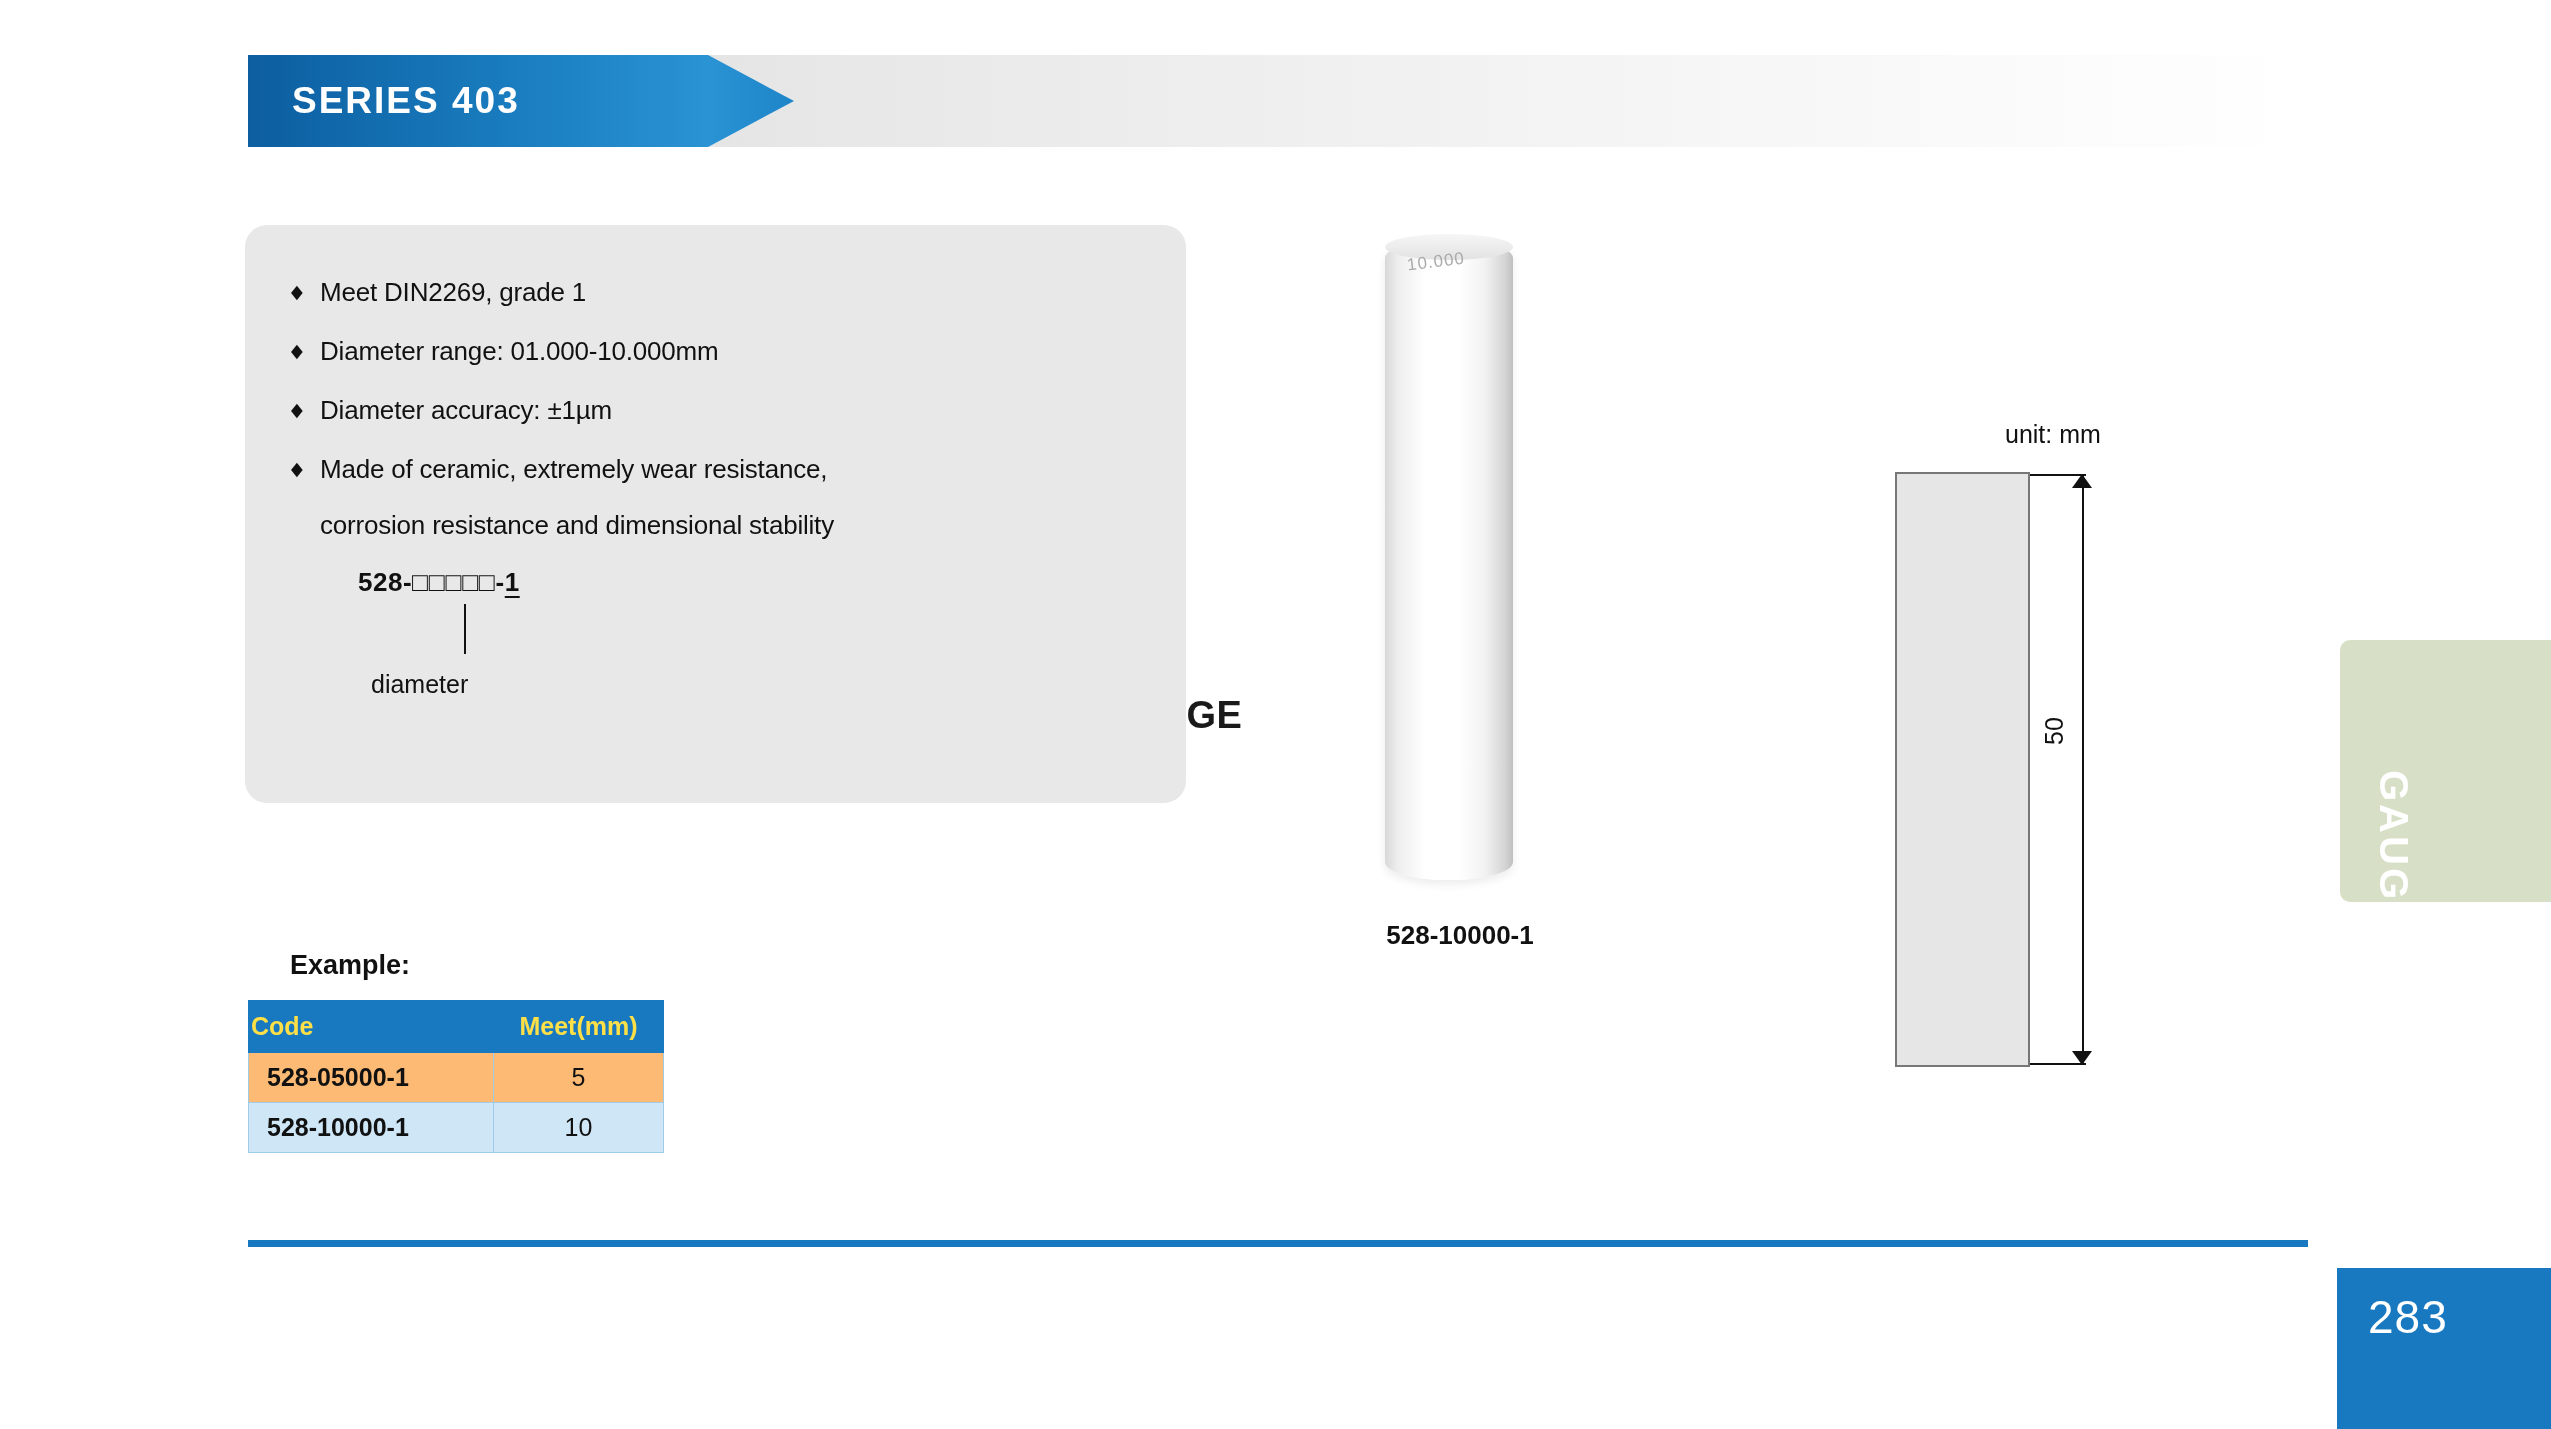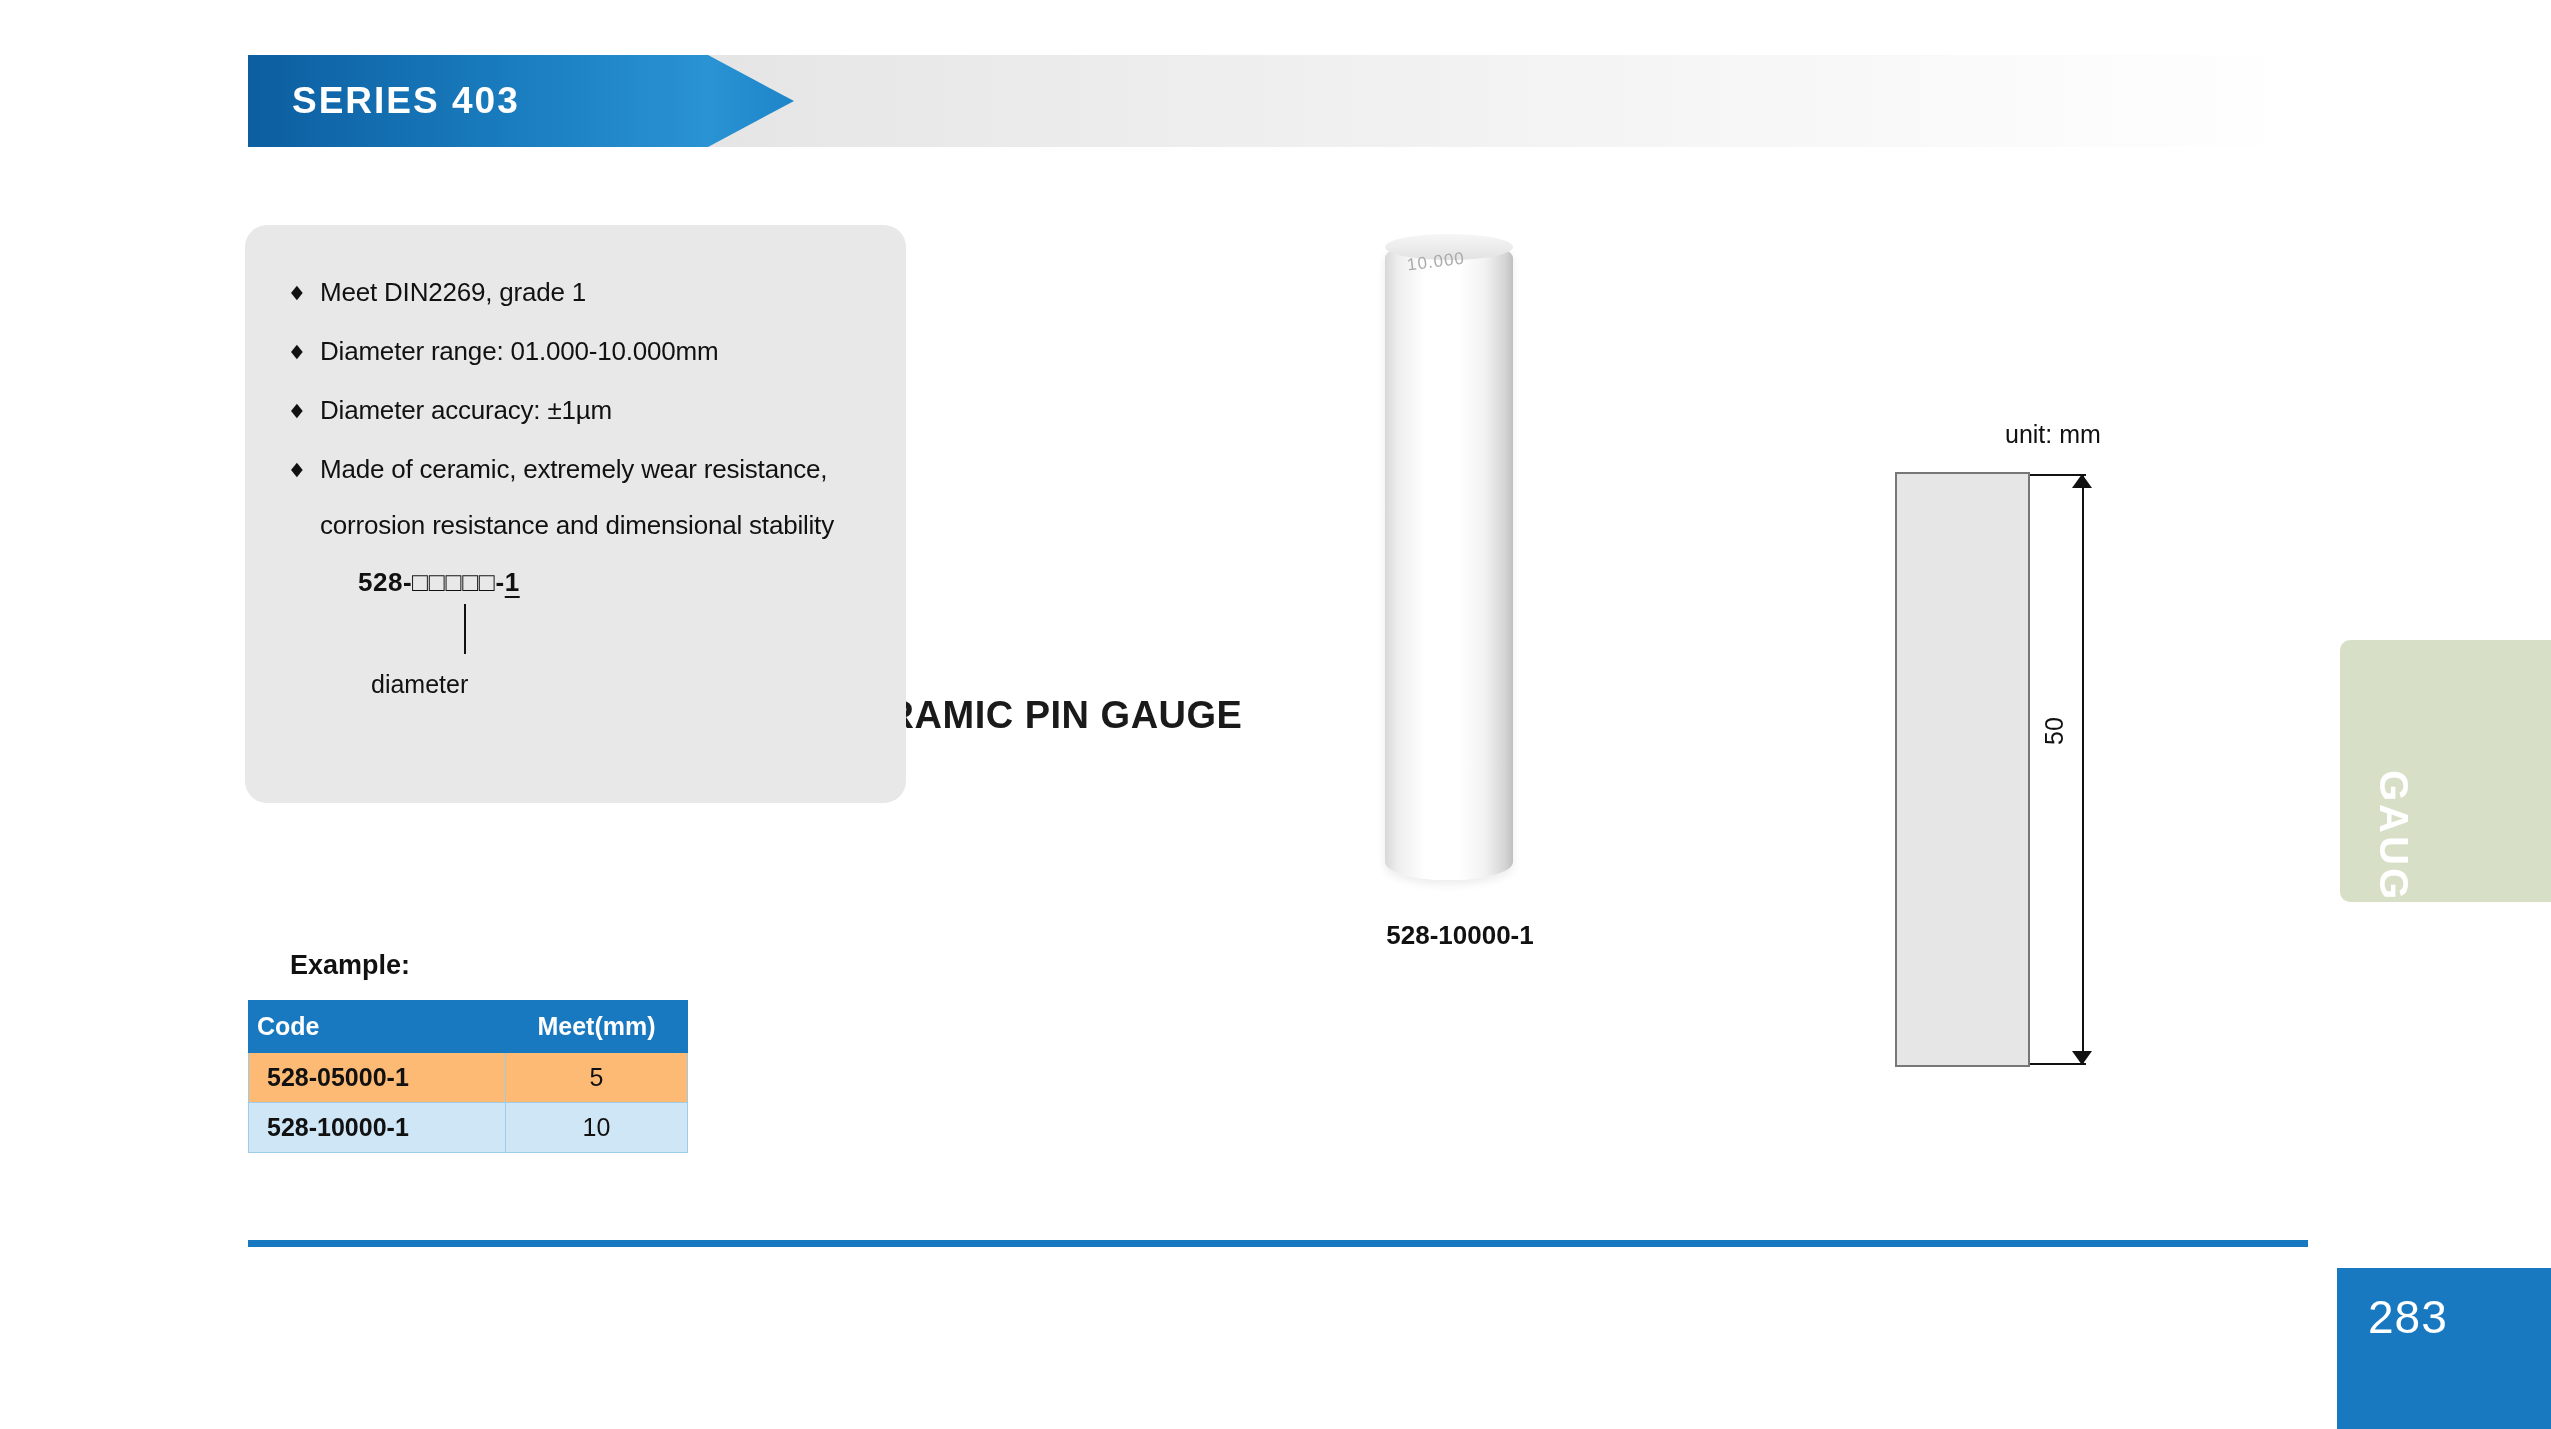--- a/index.html
+++ b/index.html
@@ -73,7 +73,7 @@
     position: absolute;
     left: 245px;
     top: 225px;
-    width: 661px;
+    width: 941px;
     height: 578px;
     background: #e8e8e8;
     border-radius: 22px;

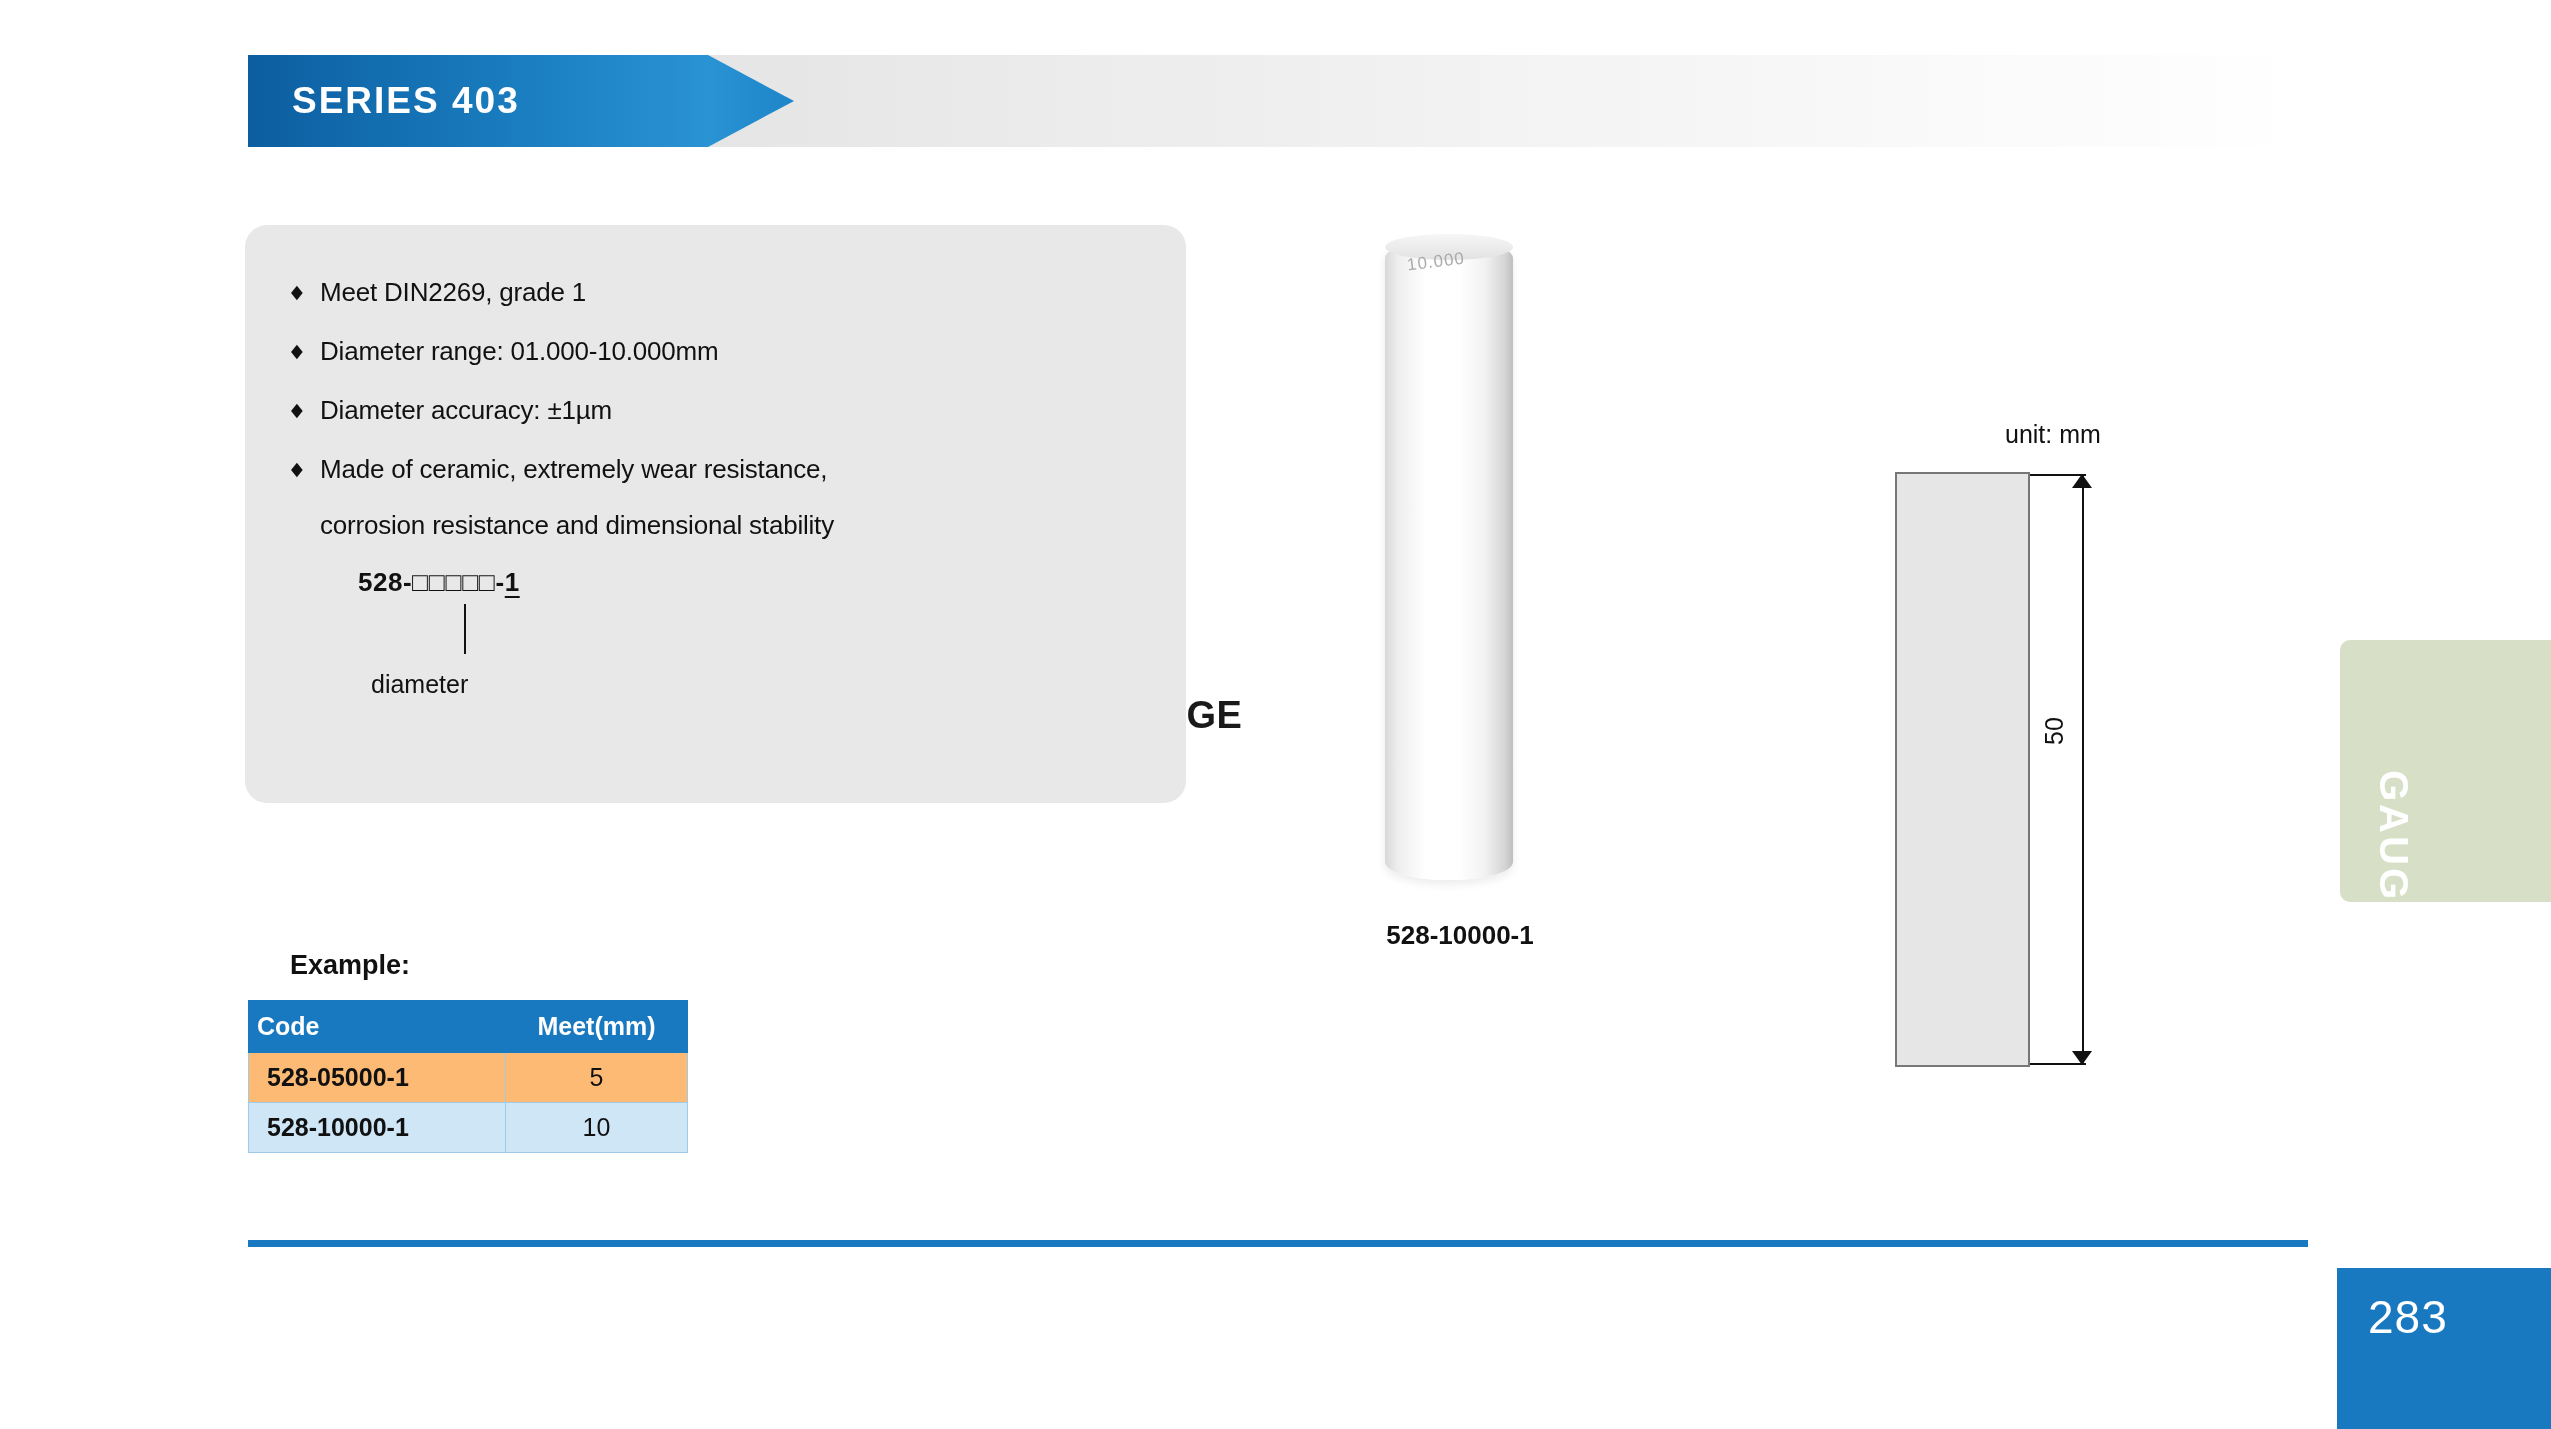--- a/index.html
+++ b/index.html
@@ -283,9 +283,9 @@
   }
   .ex-table th {
     background: #1878c0;
-    color: #ffffff;
-    font-weight: bold;
-    padding: 11px 8px;
+    color: #fde047;
+    font-weight: bold;
+    padding: 11px 2px;
     text-align: left;
     border: 1px solid #1878c0;
   }

